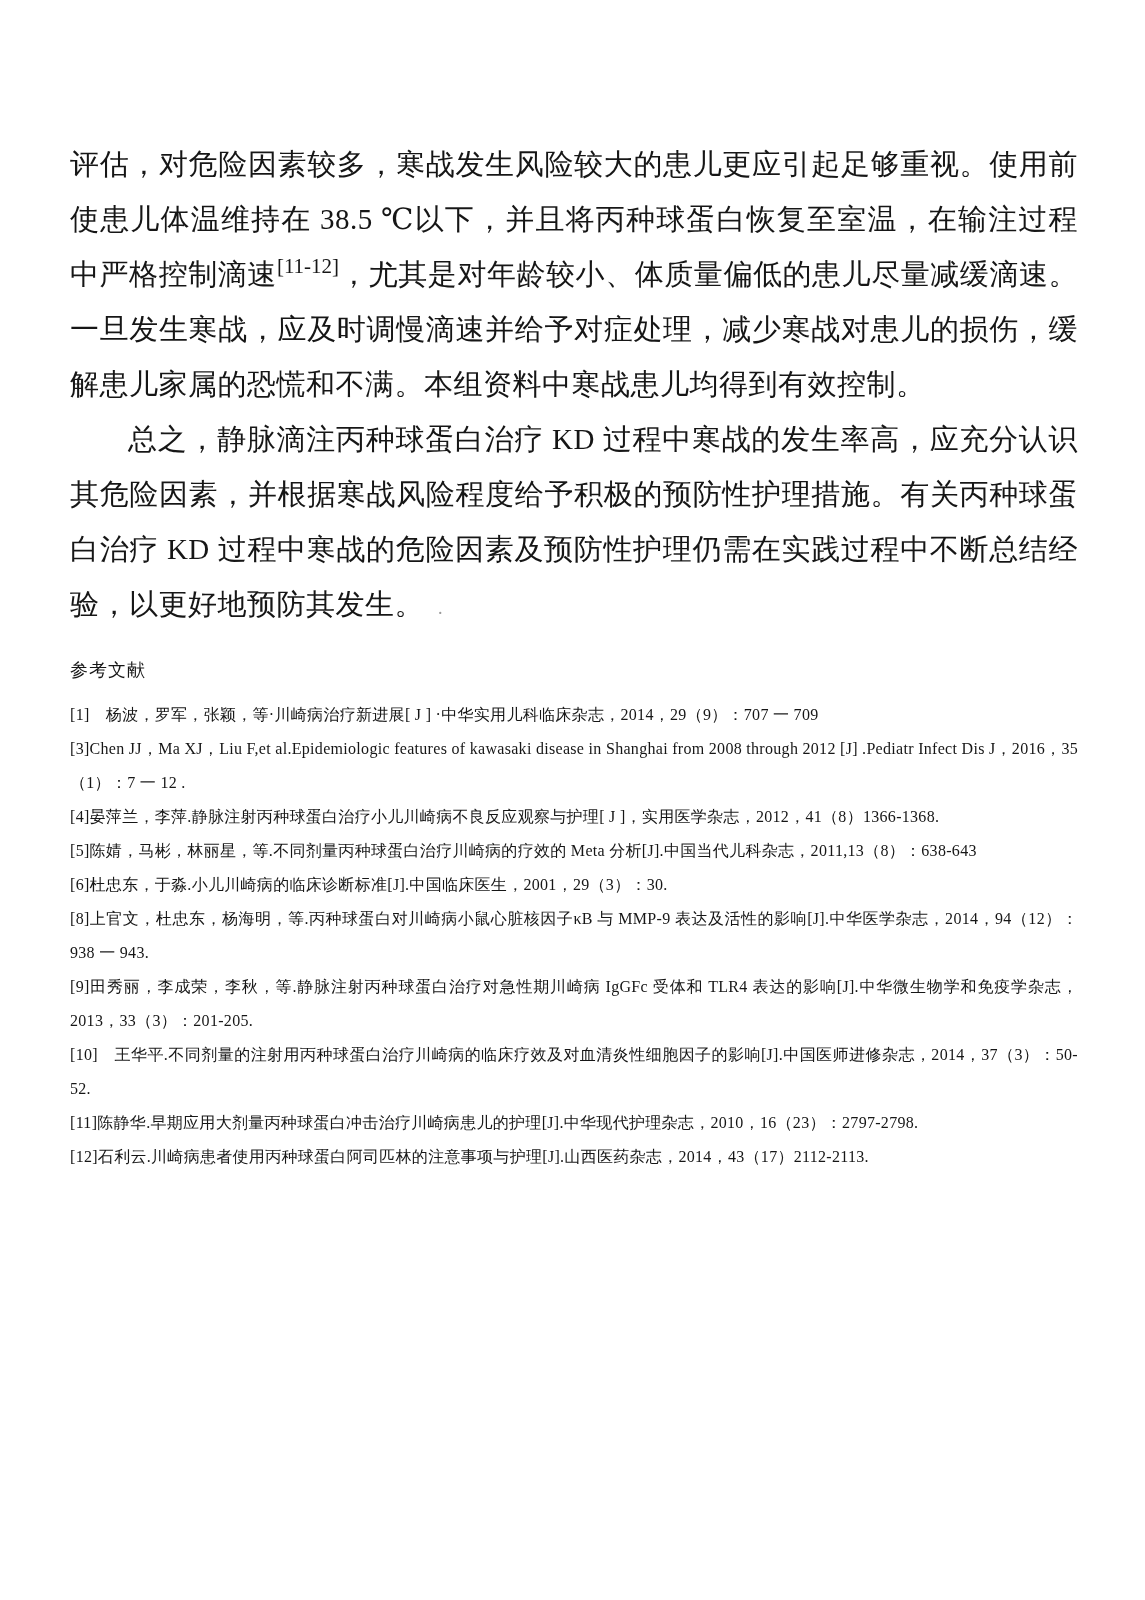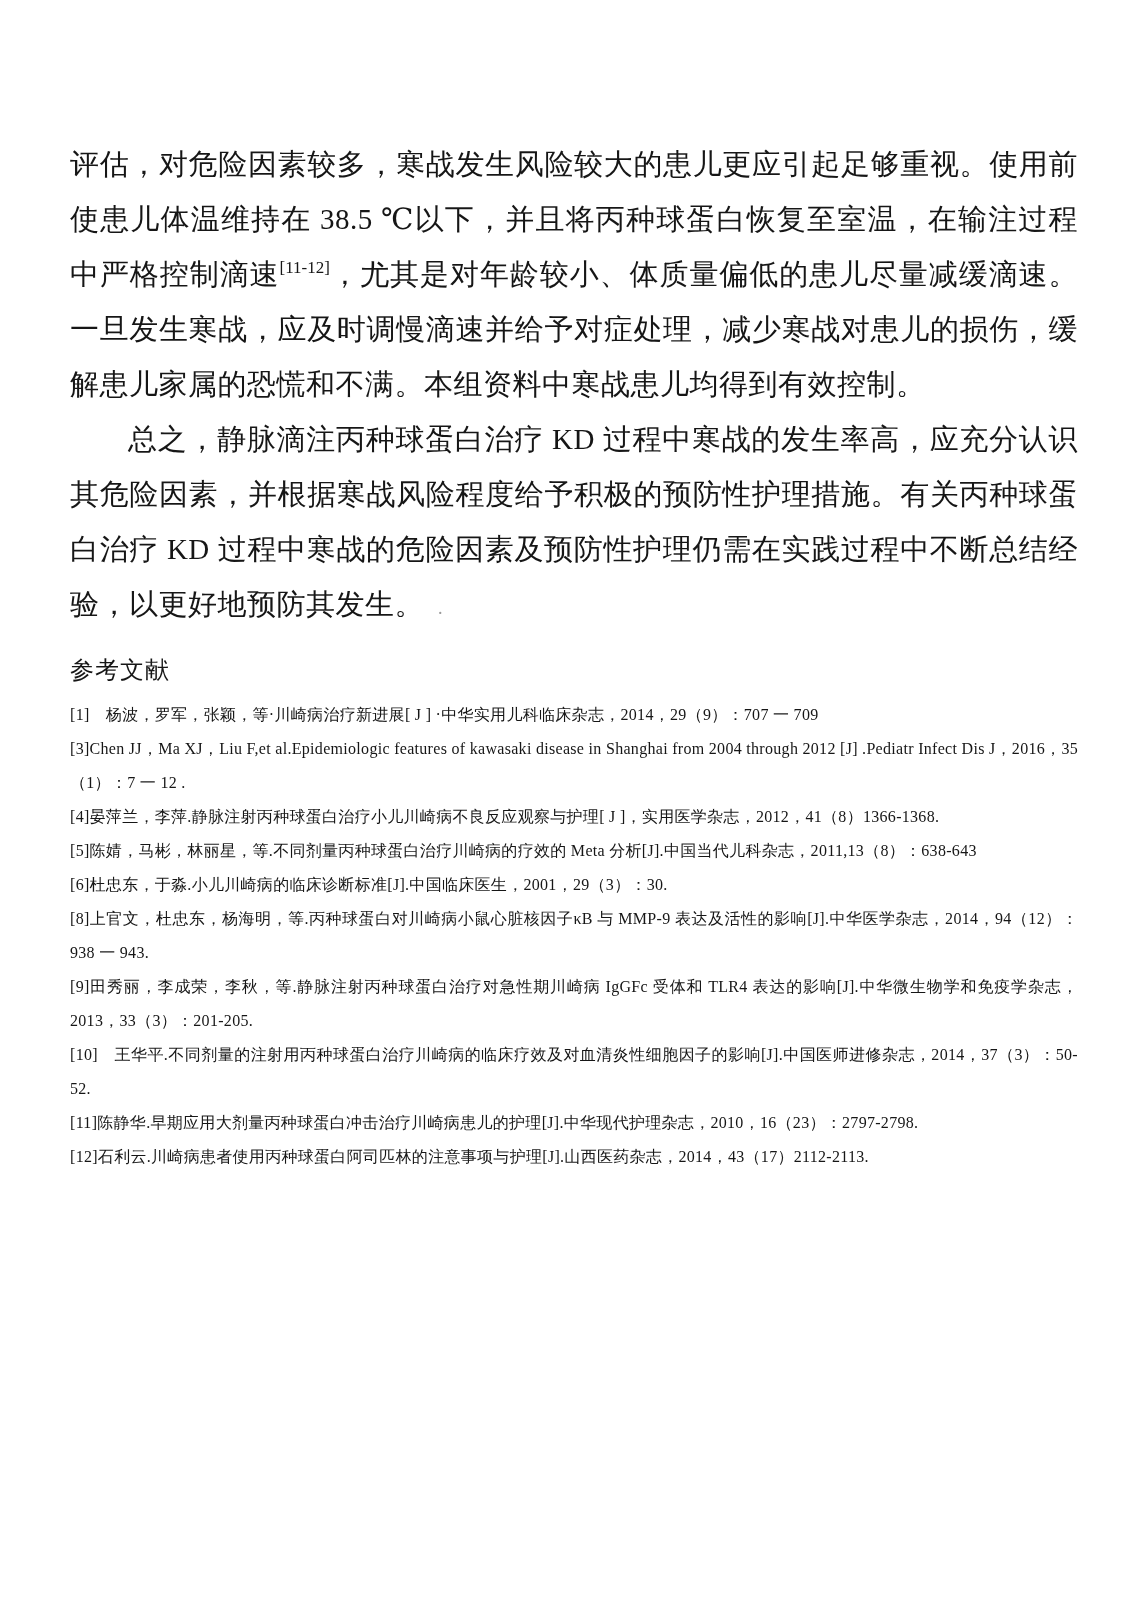--- a/index.html
+++ b/index.html
@@ -24,7 +24,7 @@
   }
   .para.indent { text-indent: 2em; }
   .cite-sup {
-    font-size: 17px;
+    font-size: 21px;
     vertical-align: super;
     line-height: 0;
     letter-spacing: 0;

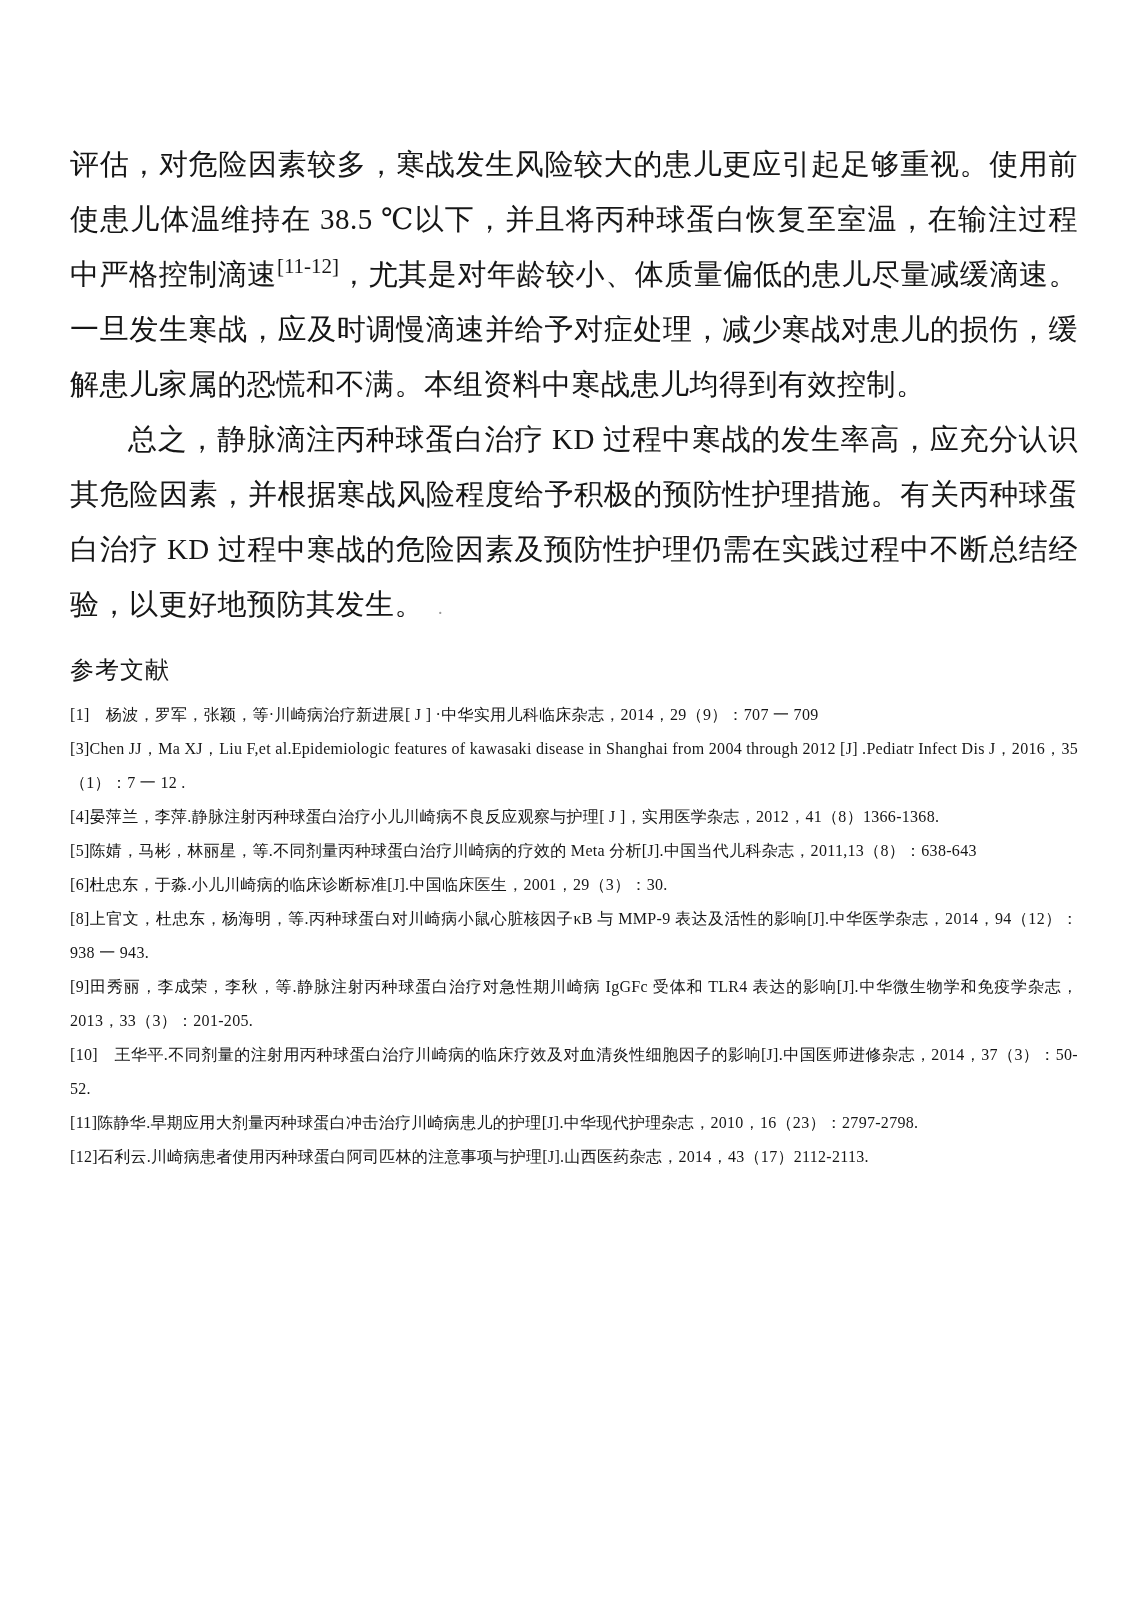--- a/index.html
+++ b/index.html
@@ -36,7 +36,7 @@
   }
   .refs-heading {
     margin: 16px 0 10px 0;
-    font-size: 24px;
+    font-size: 18px;
     font-weight: normal;
     line-height: 36px;
     letter-spacing: 1px;

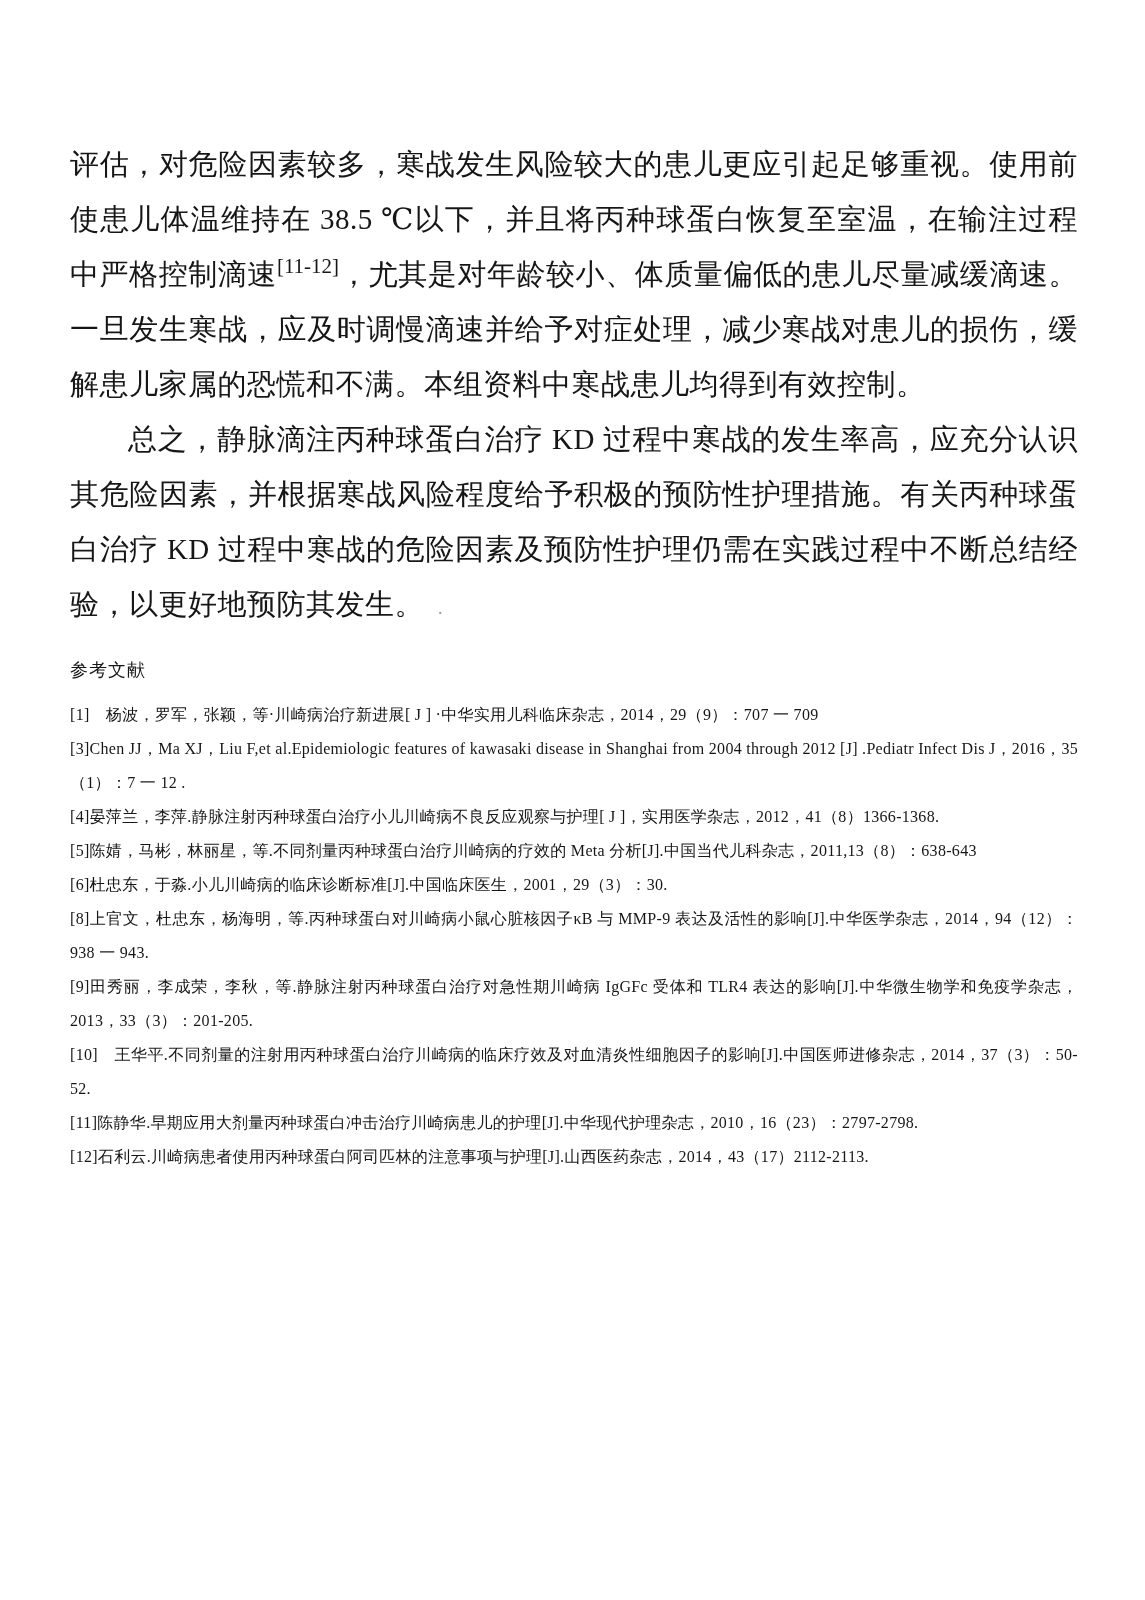--- a/index.html
+++ b/index.html
@@ -63,7 +63,7 @@
 
   <div class="refs">
     <p class="ref">[1]　杨波，罗军，张颖，等·川崎病治疗新进展[ J ] ·中华实用儿科临床杂志，2014，29（9）：707 一 709</p>
-    <p class="ref">[3]Chen JJ，Ma XJ，Liu F,et al.Epidemiologic features of kawasaki disease in Shanghai from 2004 through 2012 [J] .Pediatr Infect Dis J，2016，35（1）：7 一 12 .</p>
+    <p class="ref">[3]Chen JJ，Ma XJ，Liu F,et al.Epidemiologic features of kawasaki disease in Shanghai from 2008 through 2012 [J] .Pediatr Infect Dis J，2016，35（1）：7 一 12 .</p>
     <p class="ref">[4]晏萍兰，李萍.静脉注射丙种球蛋白治疗小儿川崎病不良反应观察与护理[ J ]，实用医学杂志，2012，41（8）1366-1368.</p>
     <p class="ref">[5]陈婧，马彬，林丽星，等.不同剂量丙种球蛋白治疗川崎病的疗效的 Meta 分析[J].中国当代儿科杂志，2011,13（8）：638-643</p>
     <p class="ref">[6]杜忠东，于淼.小儿川崎病的临床诊断标准[J].中国临床医生，2001，29（3）：30.</p>

